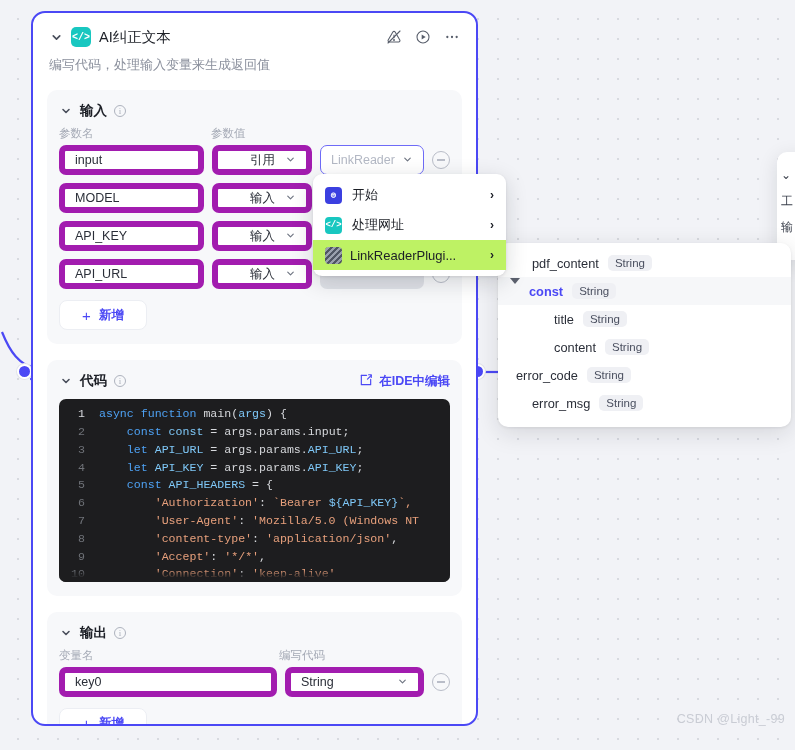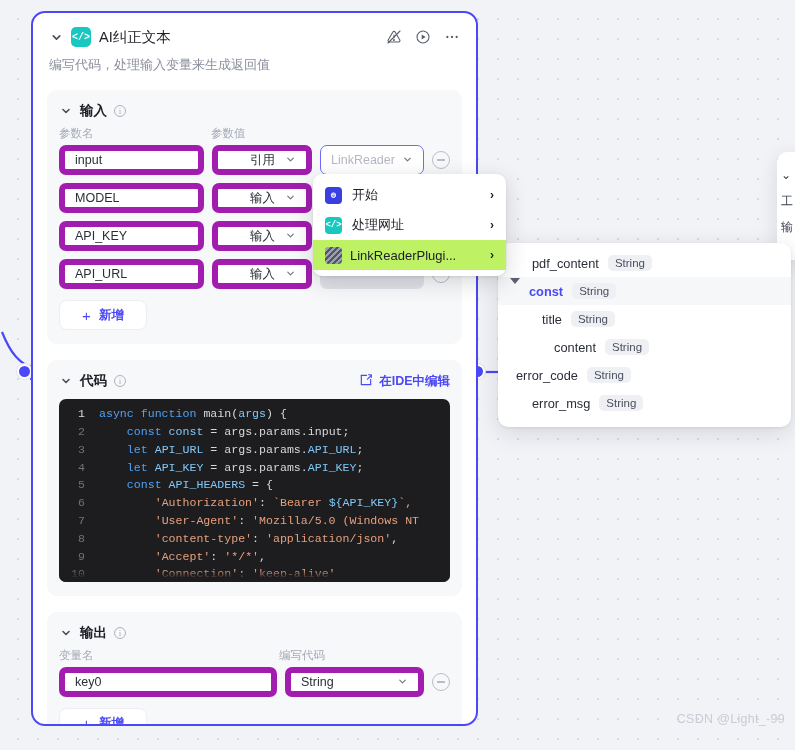--- a/index.html
+++ b/index.html
@@ -528,7 +528,7 @@
       <span class="v-name obj">const</span>
       <span class="v-type">String</span>
     </div>
-    <div class="vrow" style="padding-left: 44px;">
+    <div class="vrow" style="padding-left: 56px;">
       <span class="v-name">title</span>
       <span class="v-type">String</span>
     </div>

